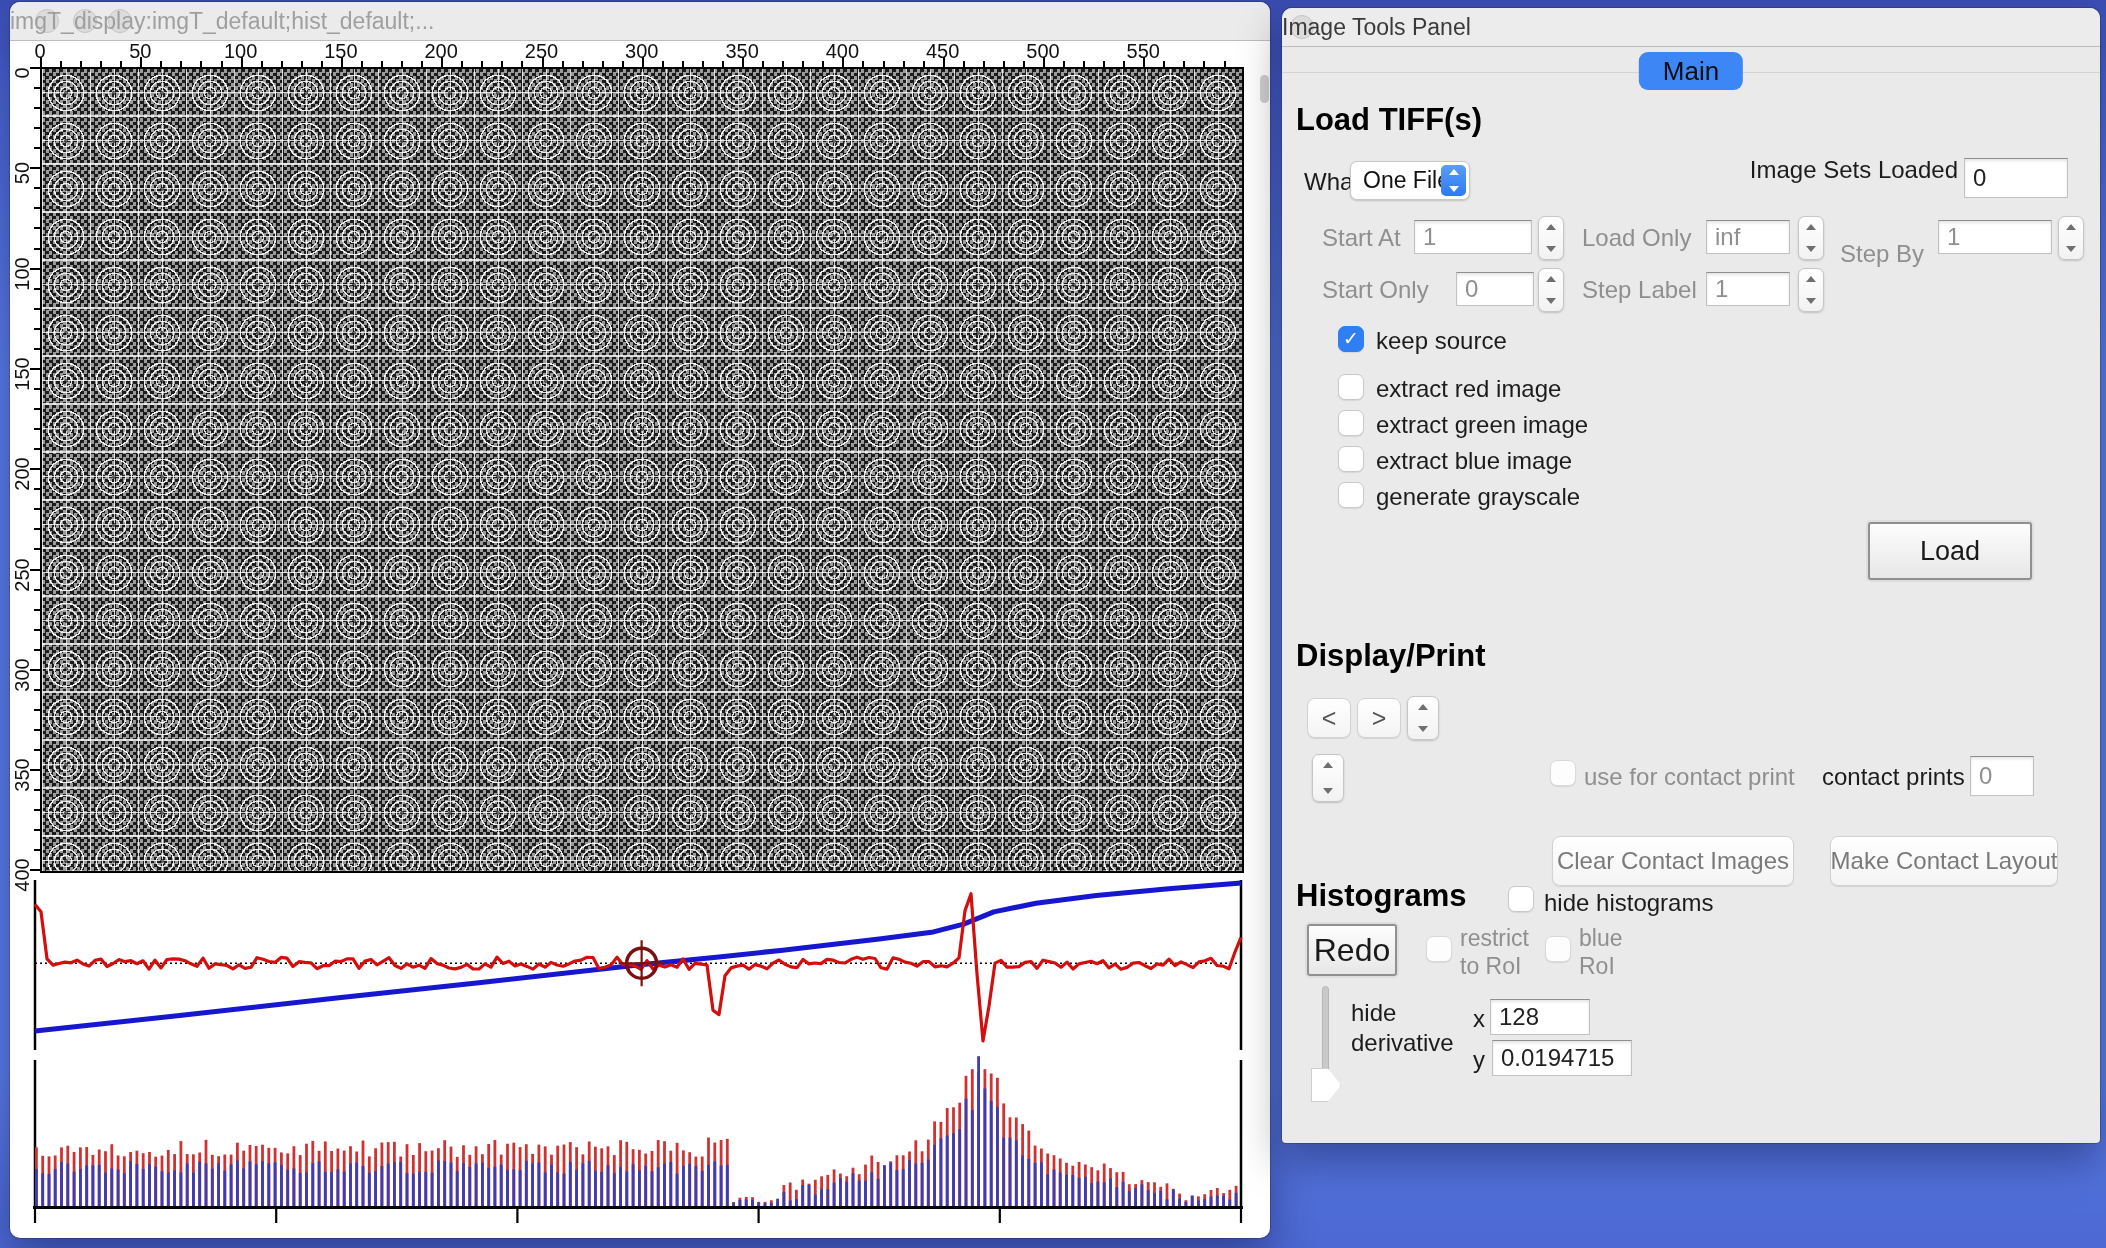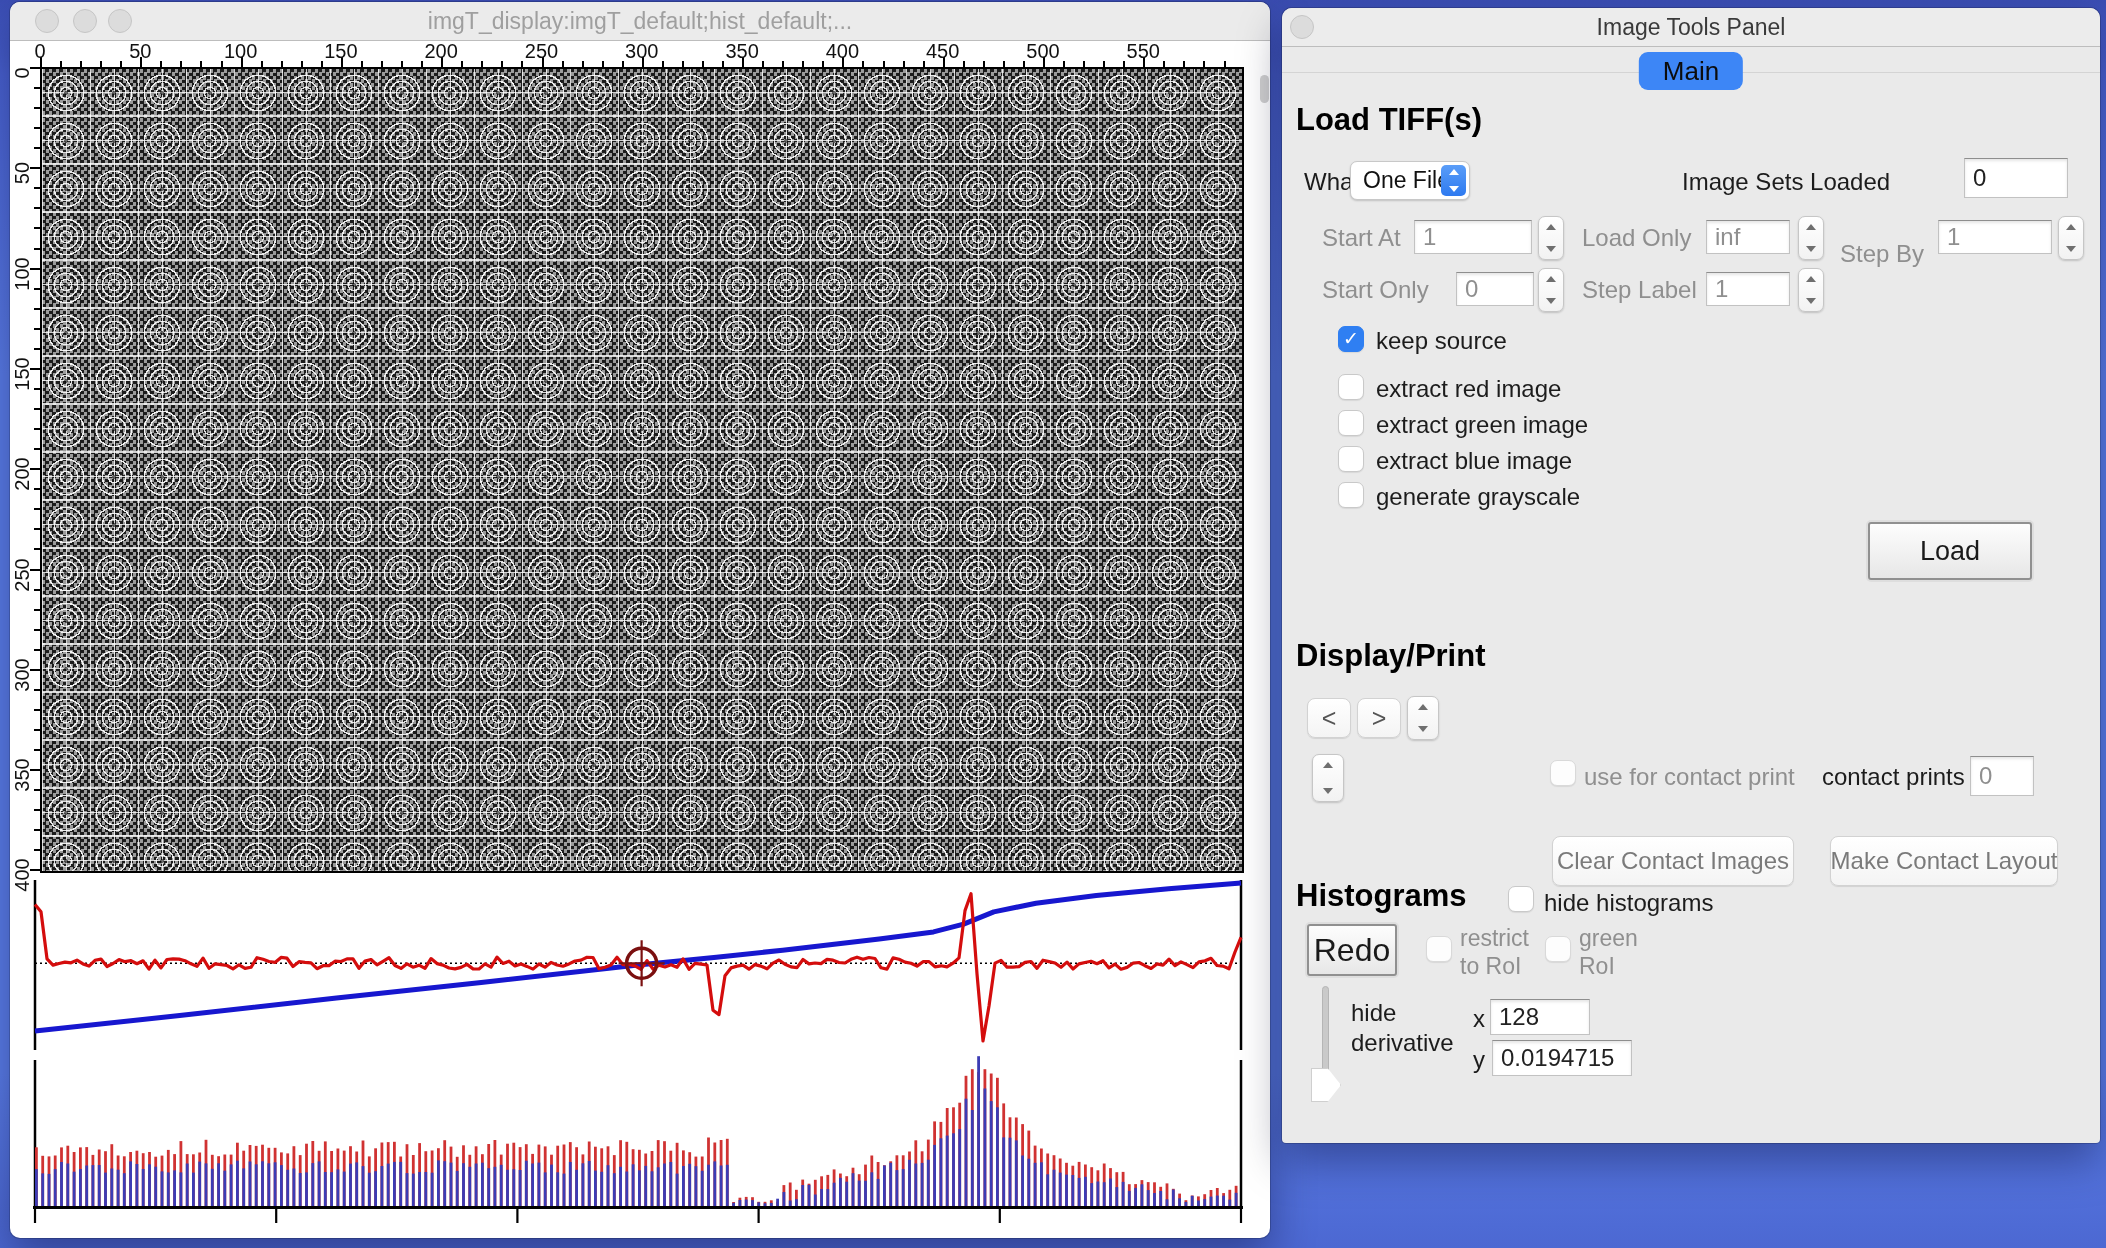--- a/index.html
+++ b/index.html
@@ -12,7 +12,7 @@
   .titlebar{position:absolute;left:0;right:0;top:0;height:38px;background:#ebebeb;
     border-radius:10px 10px 0 0;border-bottom:1px solid #bdbdbd;}
   .title-text{position:absolute;left:0;right:0;top:0;height:38px;line-height:38px;
-    text-align:center;font-size:23px;color:#9f9f9f;white-space:nowrap;}
+    text-align:left;font-size:23px;color:#9f9f9f;white-space:nowrap;}
   .title-text.dark{color:#3a3a3a;}
   .light{position:absolute;top:7px;width:24px;height:24px;border-radius:50%;
     background:#dcdcdc;border:1px solid #c6c6c6;box-sizing:border-box;}

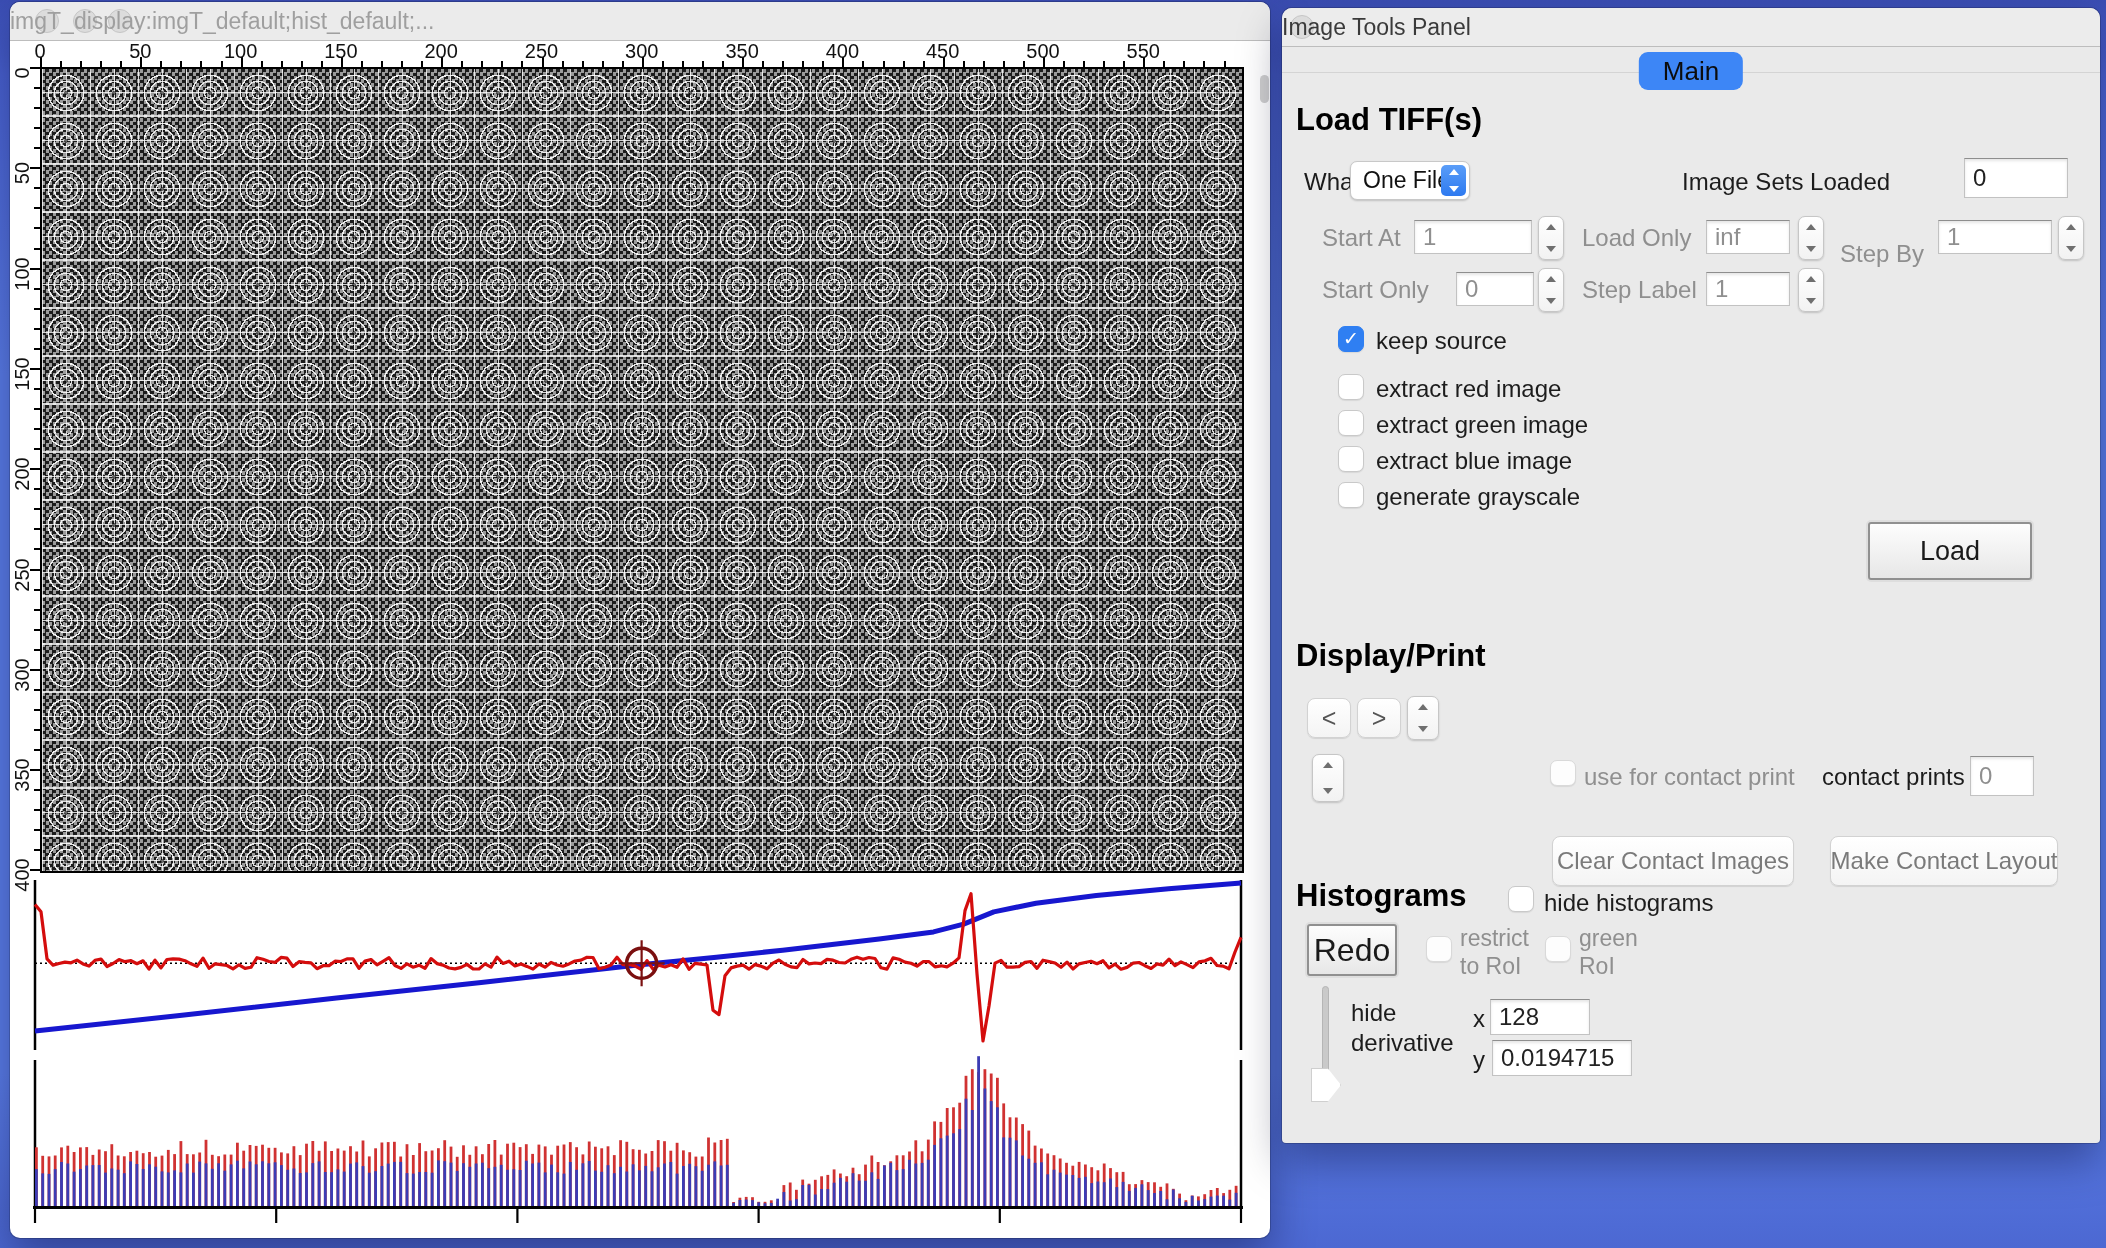--- a/index.html
+++ b/index.html
@@ -655,7 +655,7 @@
       <span class="popup-text">One File</span>
       <span class="popup-cap"></span>
     </div>
-    <div class="lbl" style="left:400px;top:160px;width:276px;">Image Sets Loaded</div>
+    <div class="lbl" style="left:400px;top:148px;width:276px;text-align:right">Image Sets Loaded</div>
     <div class="field" style="left:682px;top:150px;width:104px;height:40px">
       <span>0</span>
     </div>

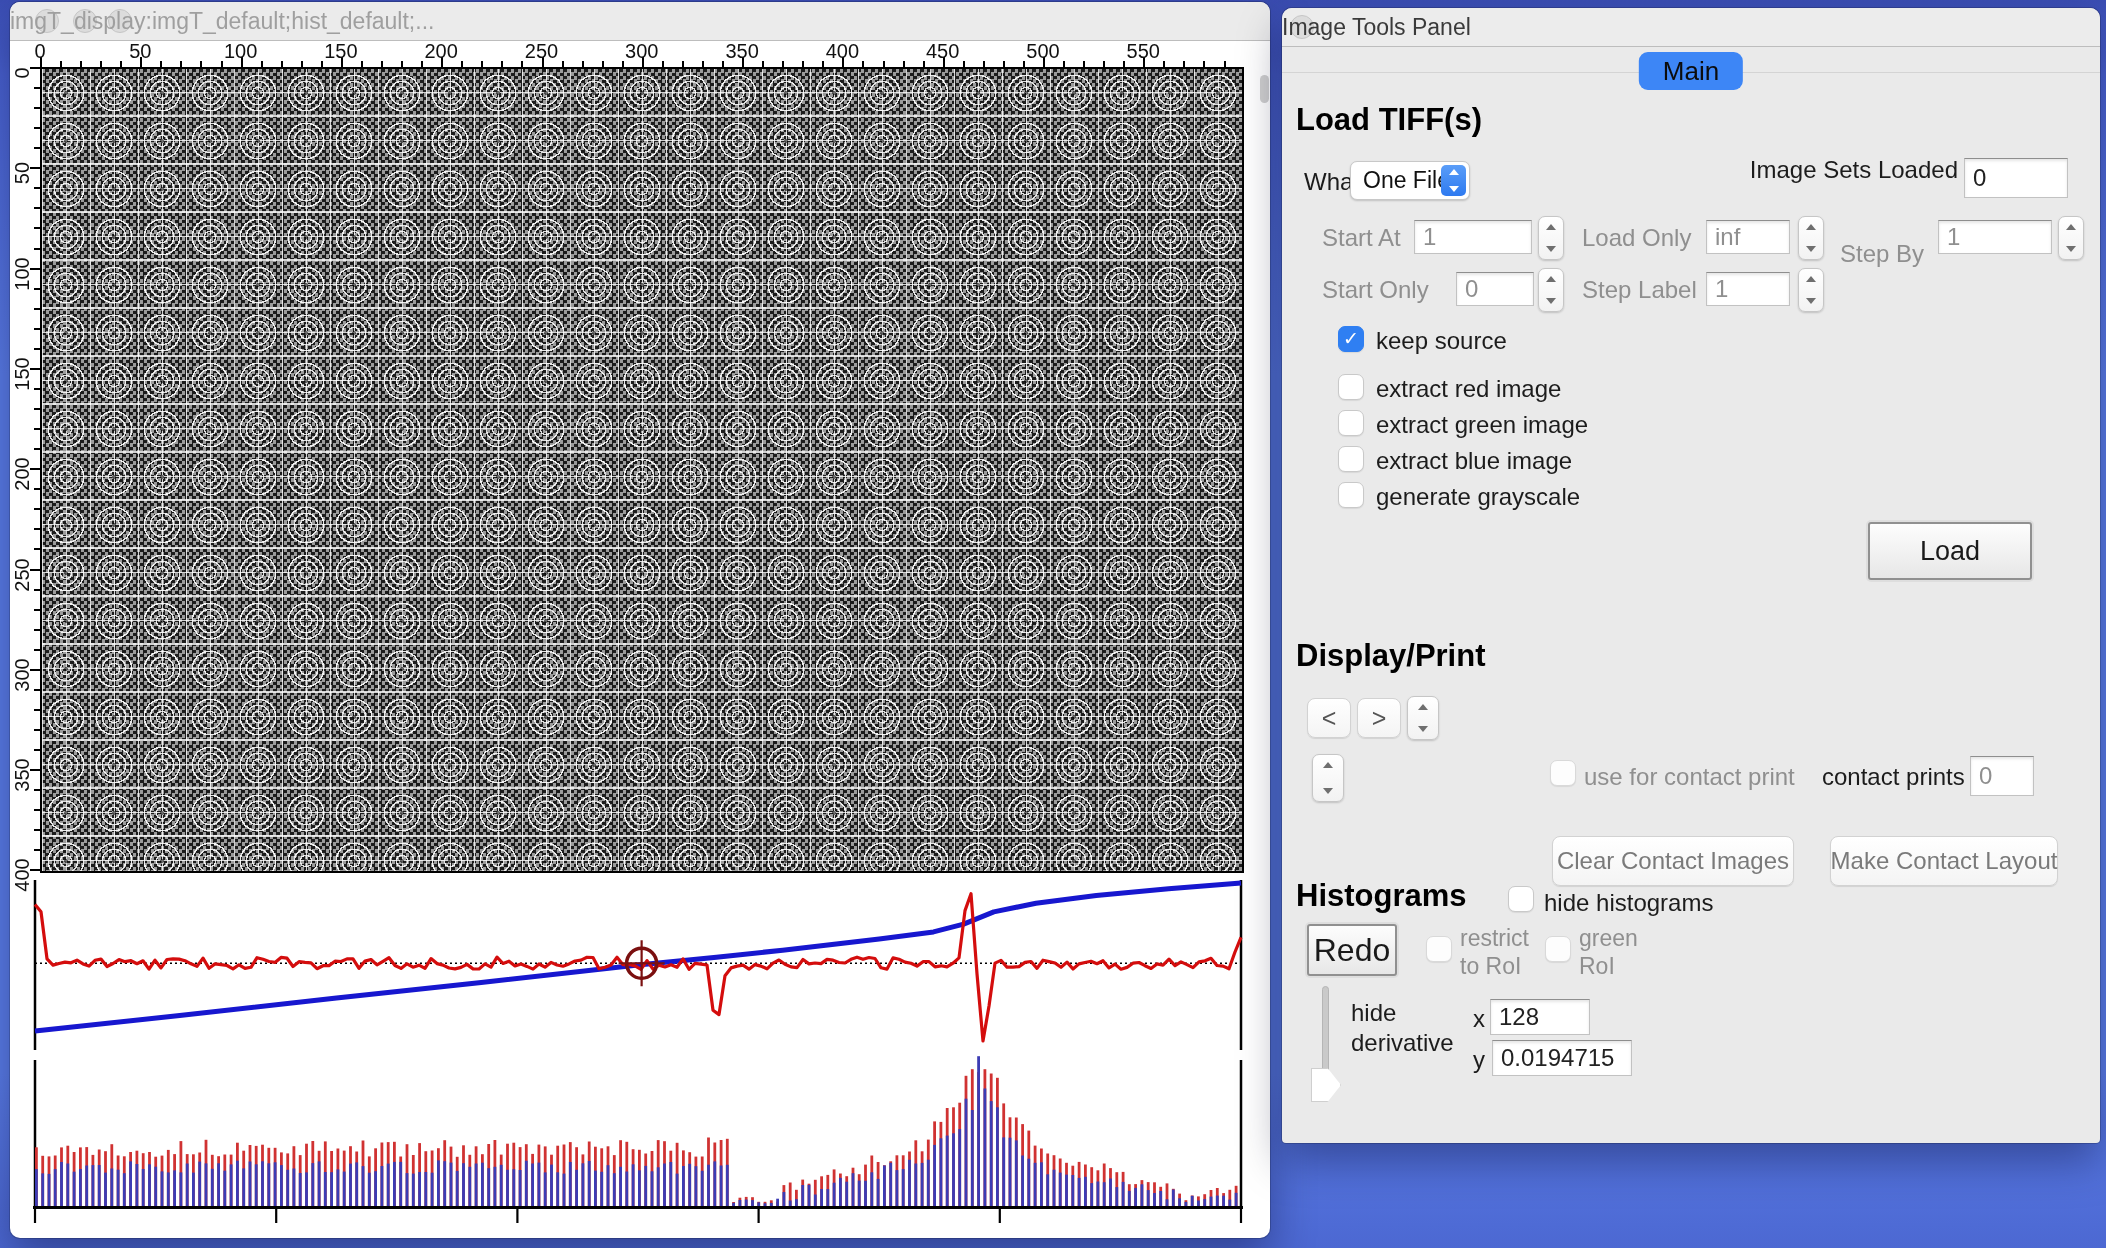--- a/index.html
+++ b/index.html
@@ -727,7 +727,7 @@
     </div>
     <div class="cb-box disabled" style="left:263px;top:928px"></div>
     <div class="two-line" style="left:297px;top:916px">
-      <div>green</div>
+      <div>blue</div>
       <div>RoI</div>
     </div>
     <div class="slider-track" style="left:40px;top:978px;height:94px"></div>

